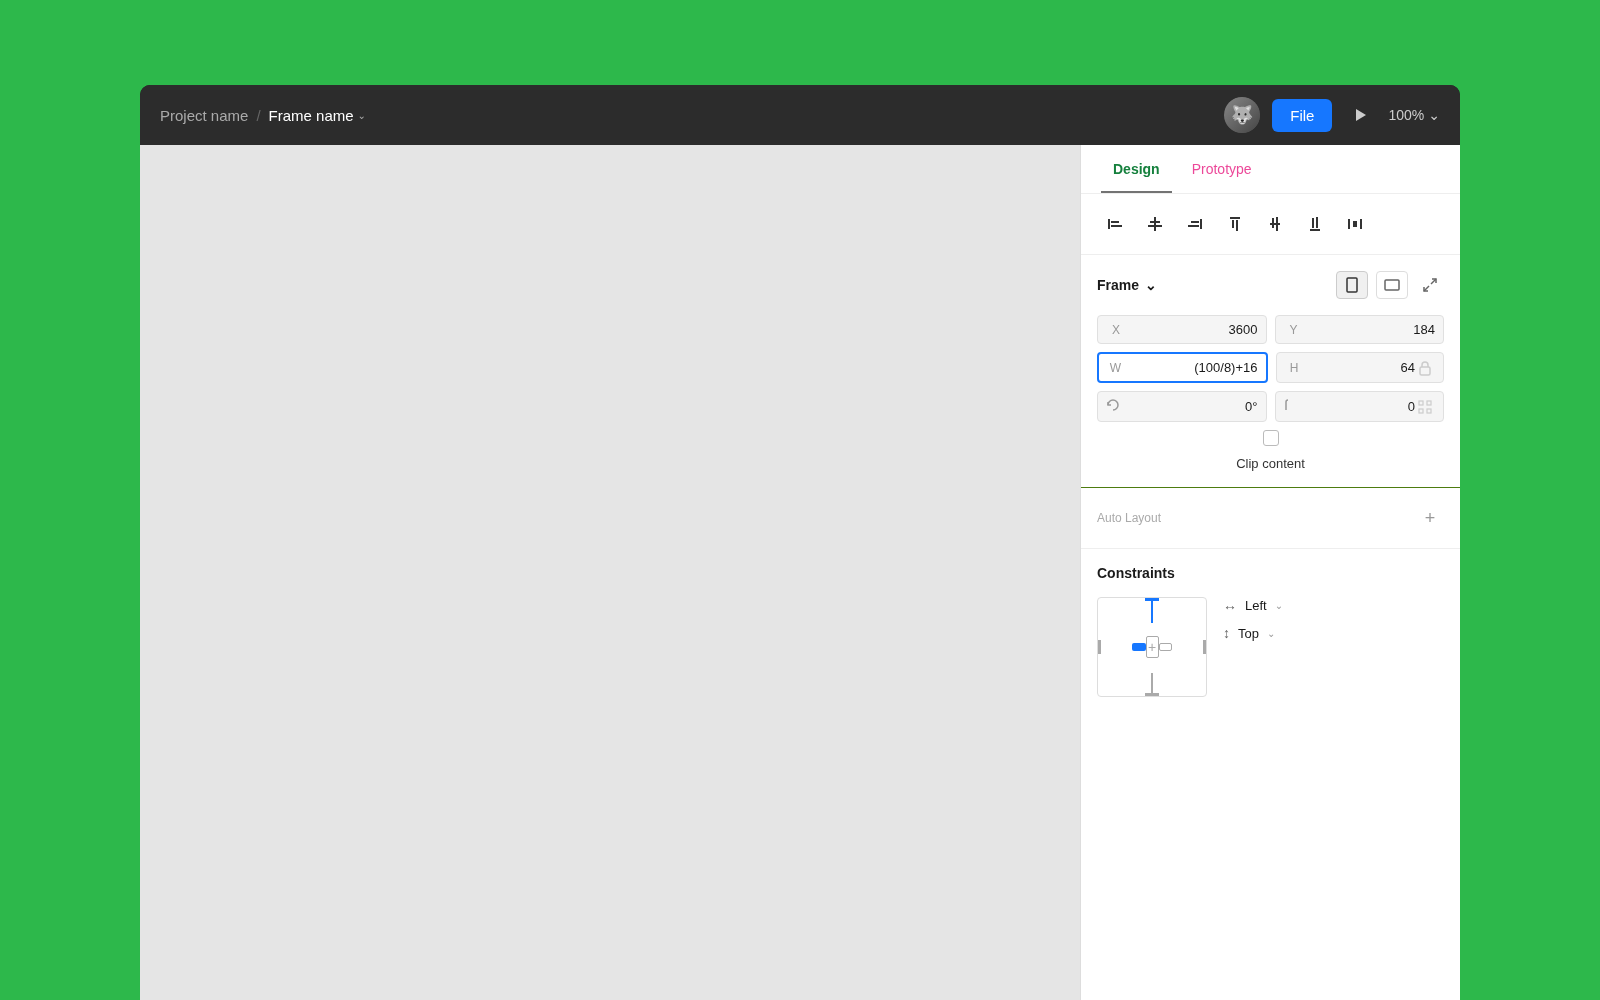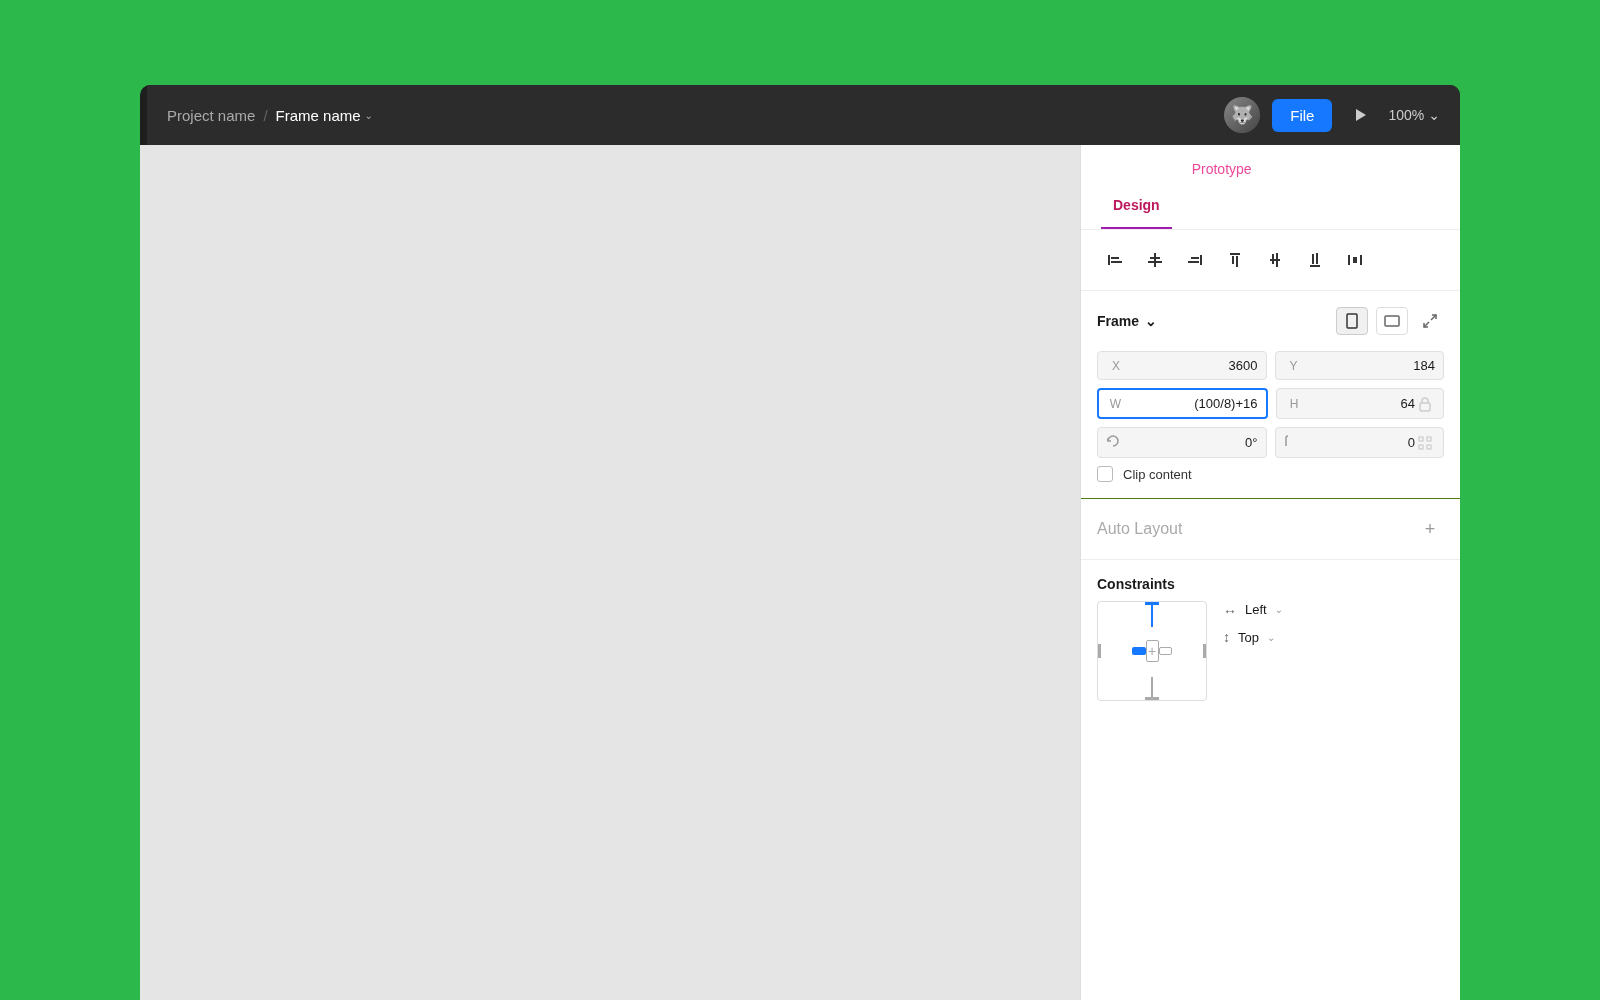--- a/index.html
+++ b/index.html
@@ -44,7 +44,6 @@
       align-items: center;
       padding: 0 20px;
       flex-shrink: 0;
-      margin-left: 7px;
     }
 
     .breadcrumb {

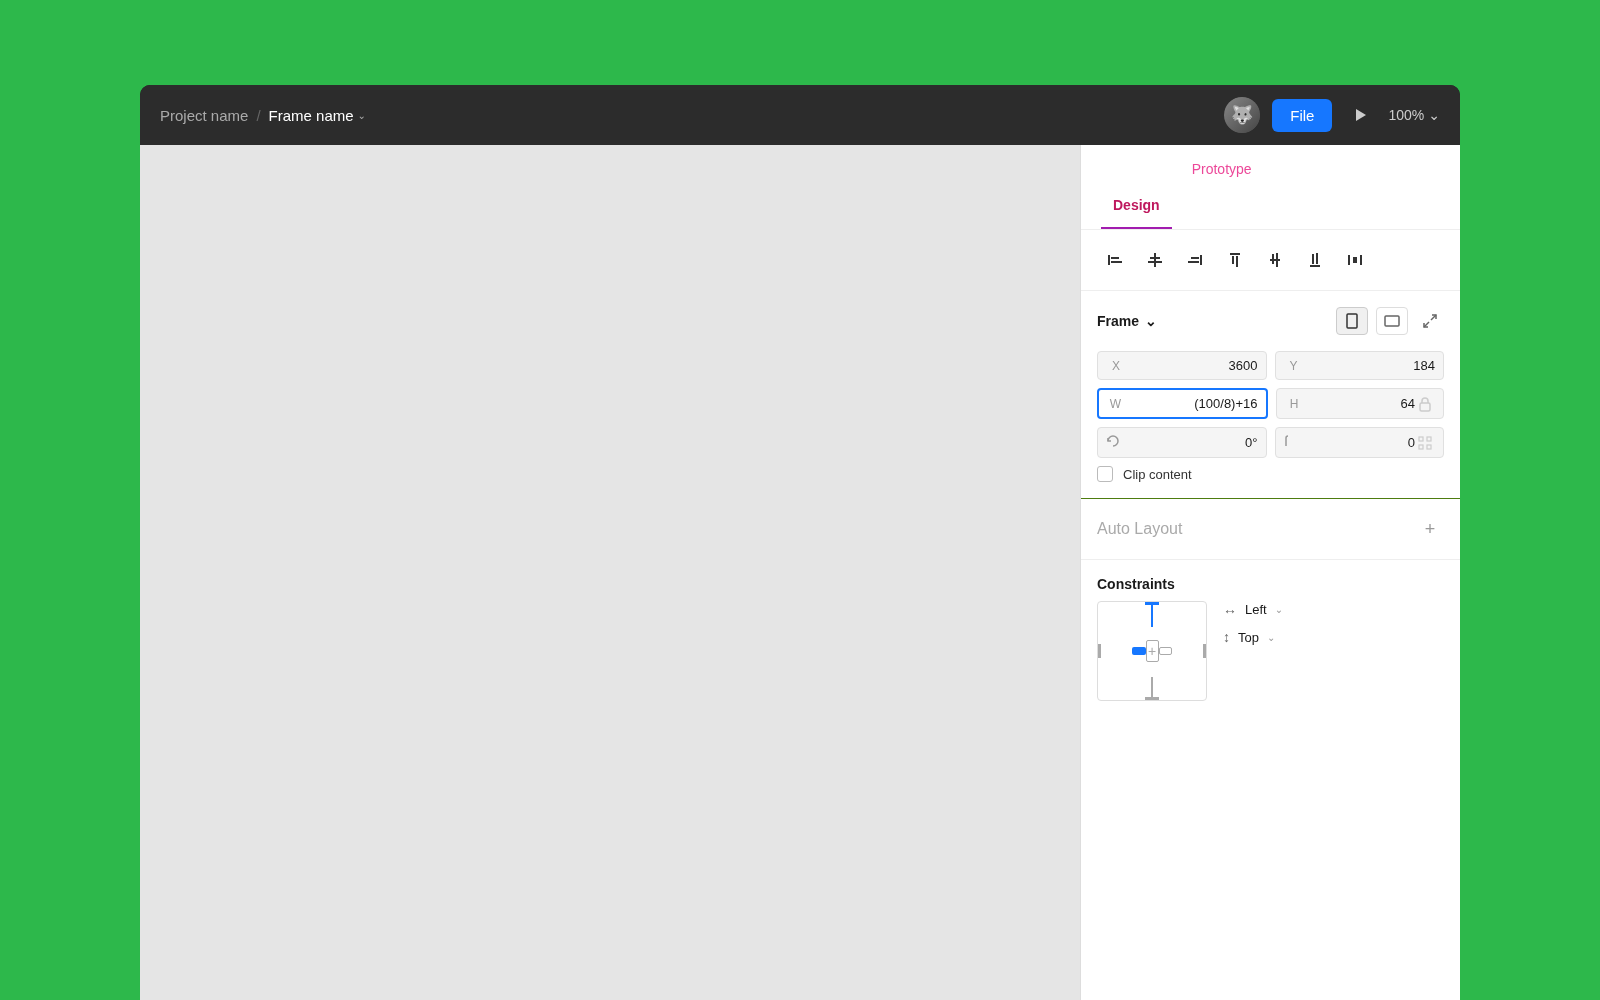--- a/index.html
+++ b/index.html
@@ -176,10 +176,9 @@
     }
 
     .panel-tab.active {
-      color: #be185d;
-      border-bottom: 2px solid #a21caf;
+      color: #15803d;
+      border-bottom: 2px solid #737373;
       font-weight: 600;
-      margin-top: 36px;
     }
 
     

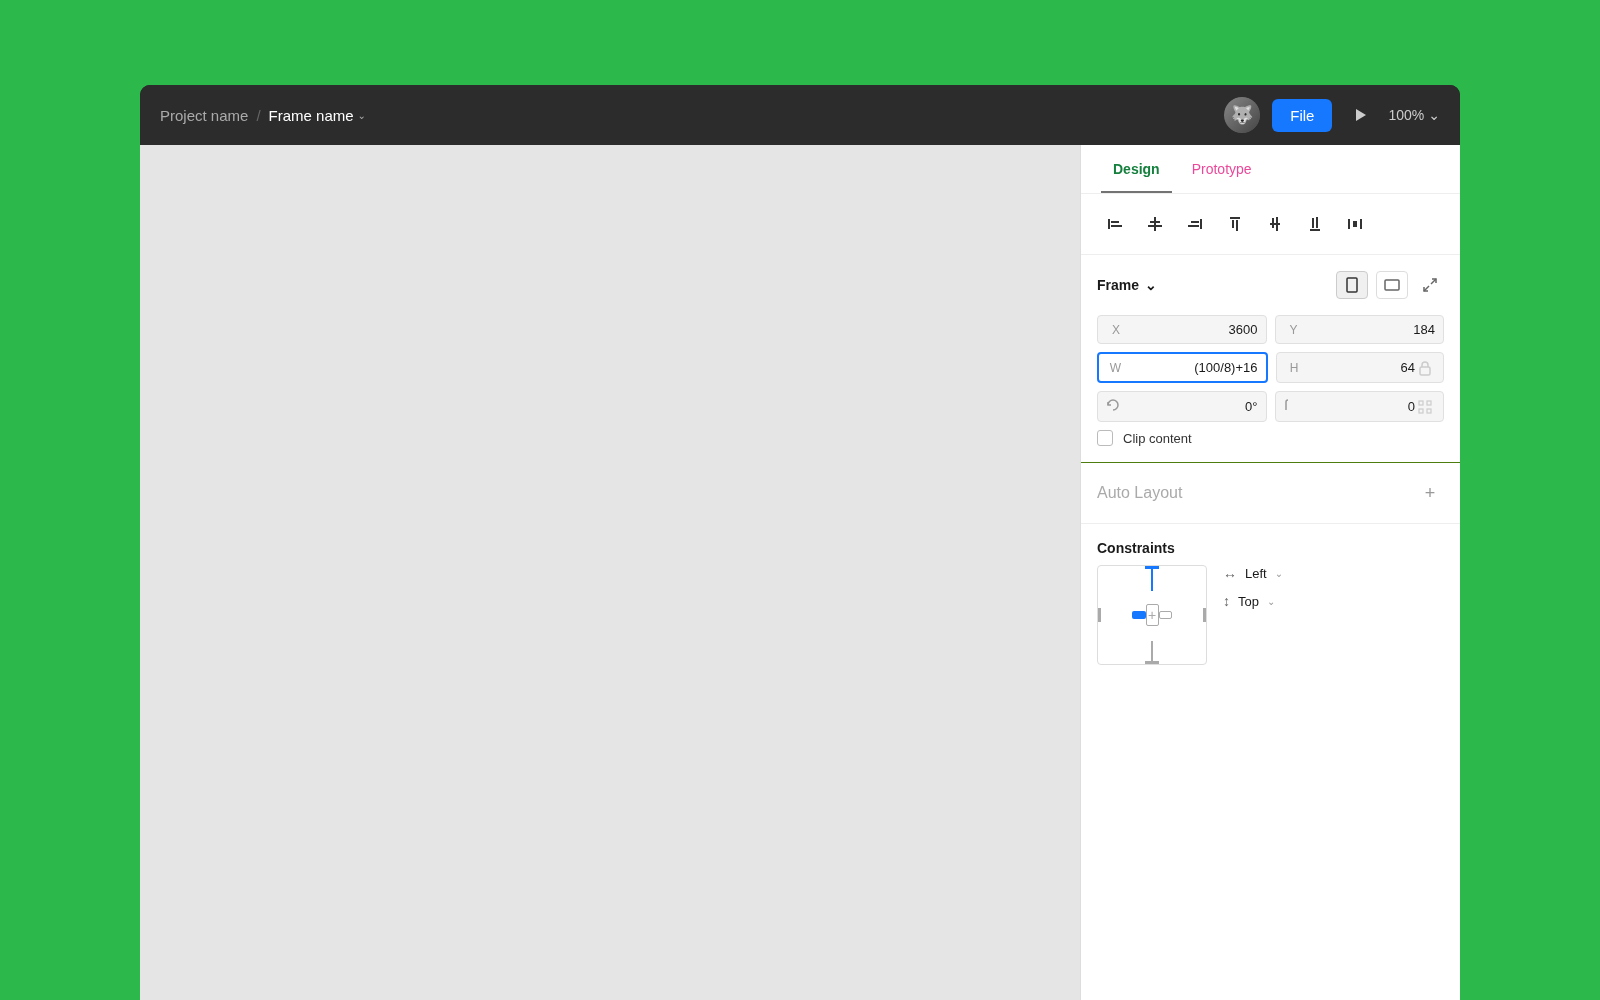--- a/index.html
+++ b/index.html
@@ -316,6 +316,7 @@
       align-items: center;
       gap: 10px;
       margin-top: 8px;
+      flex-direction: column;
     }
 
     .checkbox {

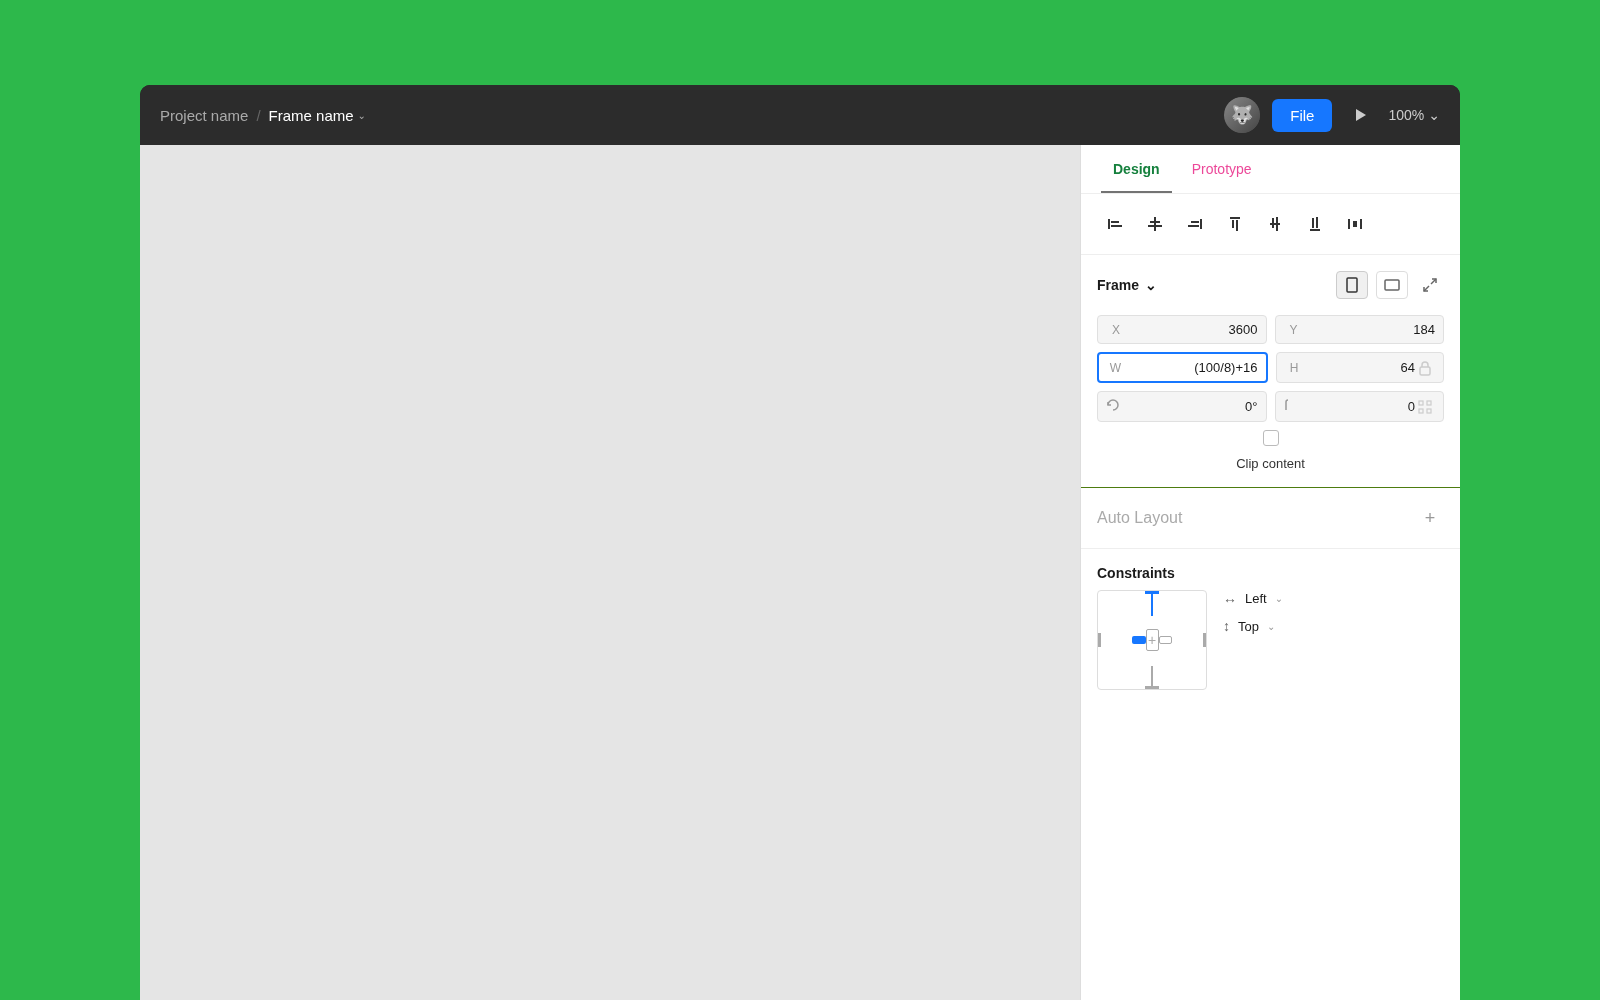--- a/index.html
+++ b/index.html
@@ -346,7 +346,7 @@
     }
 
     .auto-layout-title {
-      font-size: 16px;
+      font-size: 12px;
       color: #aaa;
     }
 

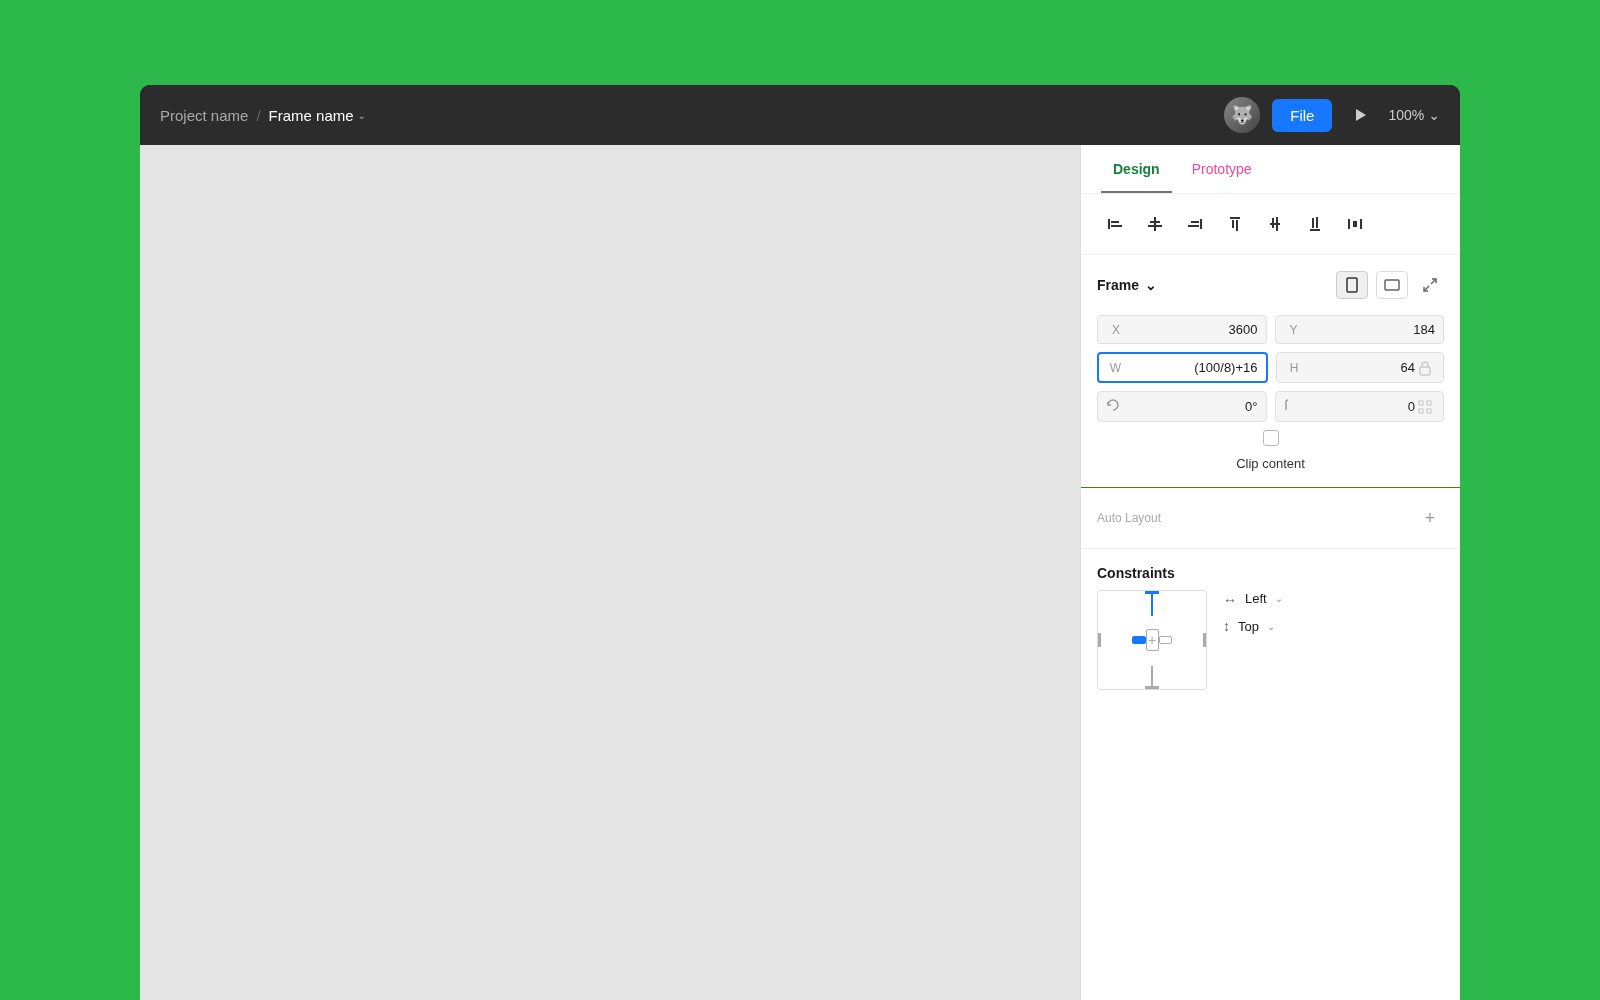--- a/index.html
+++ b/index.html
@@ -372,7 +372,7 @@
       font-size: 14px;
       font-weight: 600;
       color: #1a1a1a;
-      margin-bottom: 9px;
+      margin-bottom: 16px;
     }
 
     .constraints-body {

